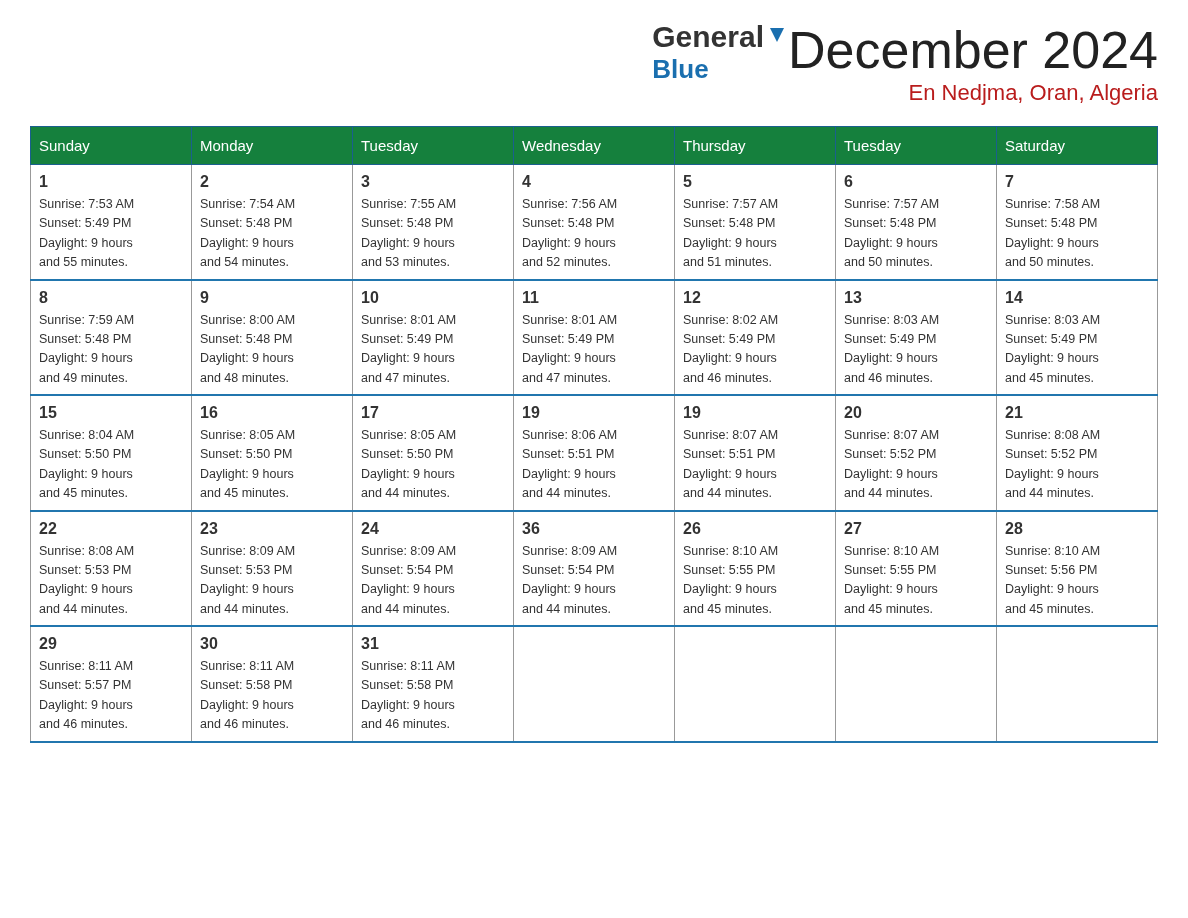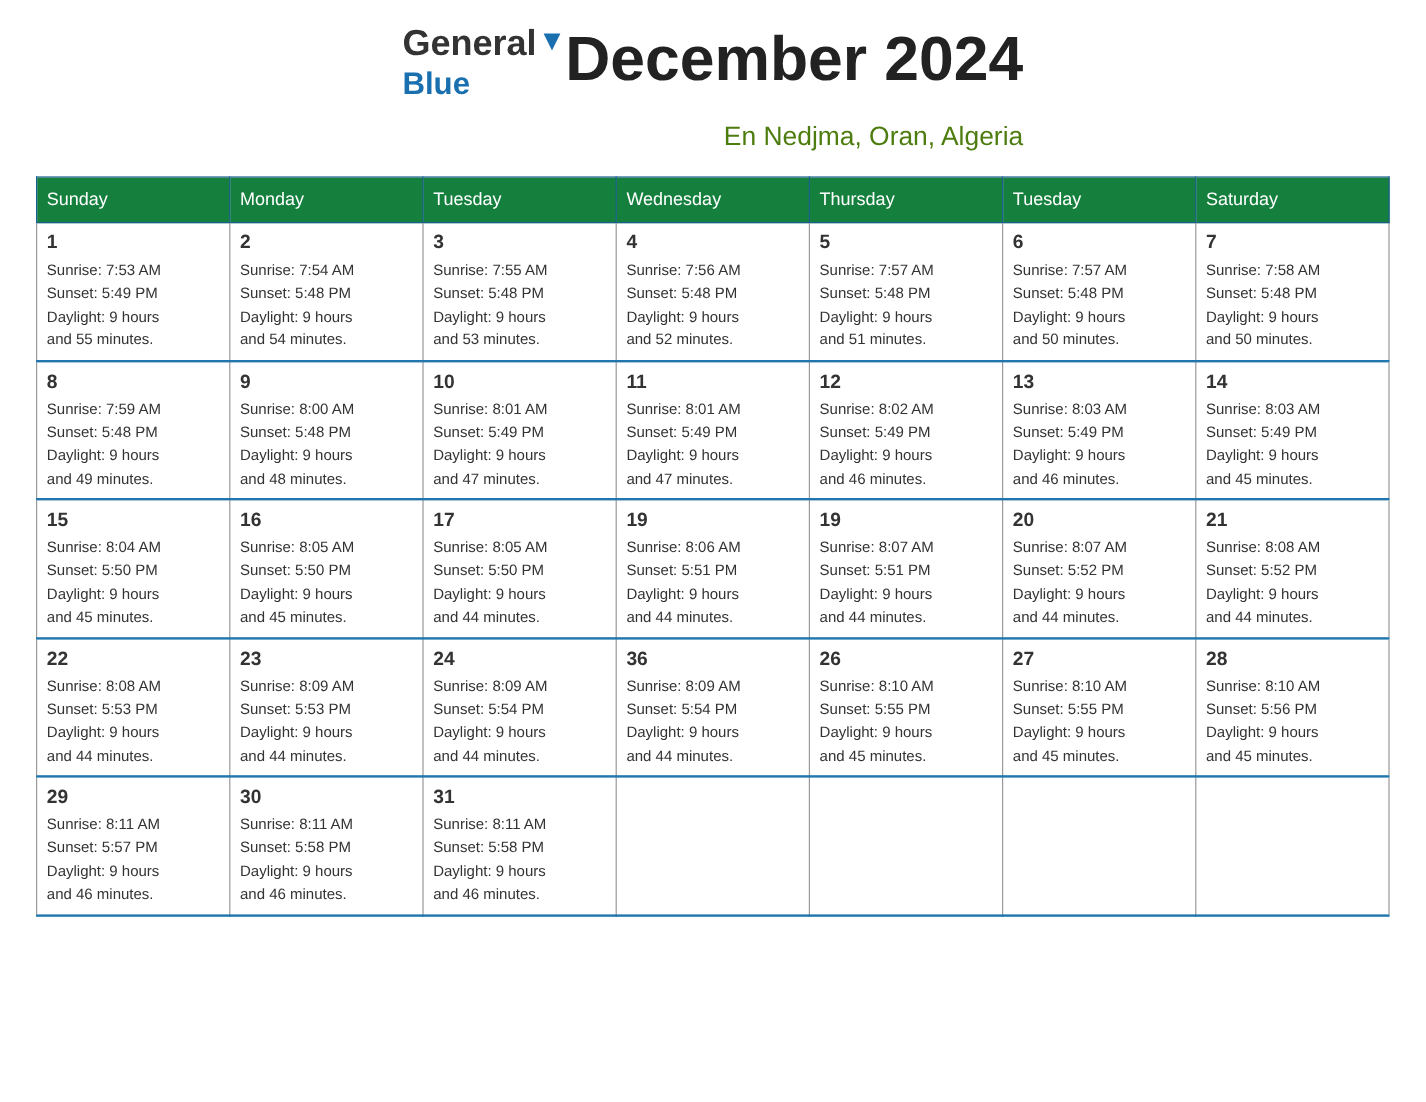--- a/index.html
+++ b/index.html
@@ -12,7 +12,7 @@
     }
     .header-area {
       display: flex;
-      justify-content: center;
+      justify-content: flex-end;
       align-items: flex-start;
       margin-bottom: 20px;
     }

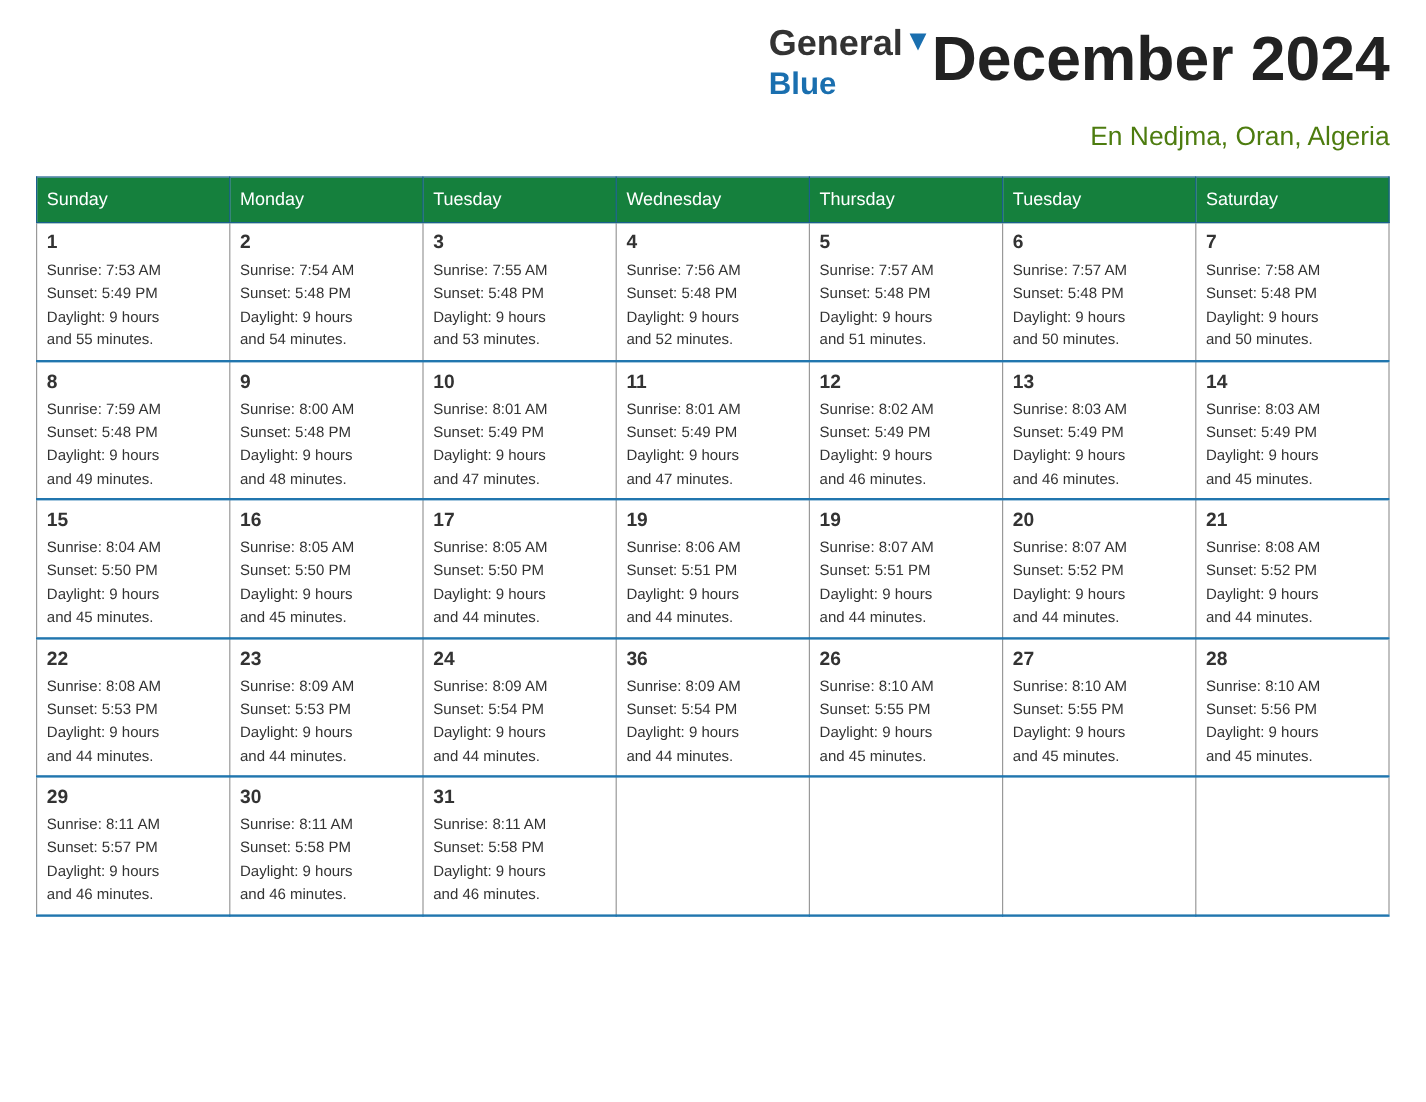--- a/index.html
+++ b/index.html
@@ -26,7 +26,7 @@
     }
     .calendar-title {
       font-size: 52px;
-      font-weight: bold;
+      font-weight: normal;
       color: #222;
     }
     .calendar-subtitle {

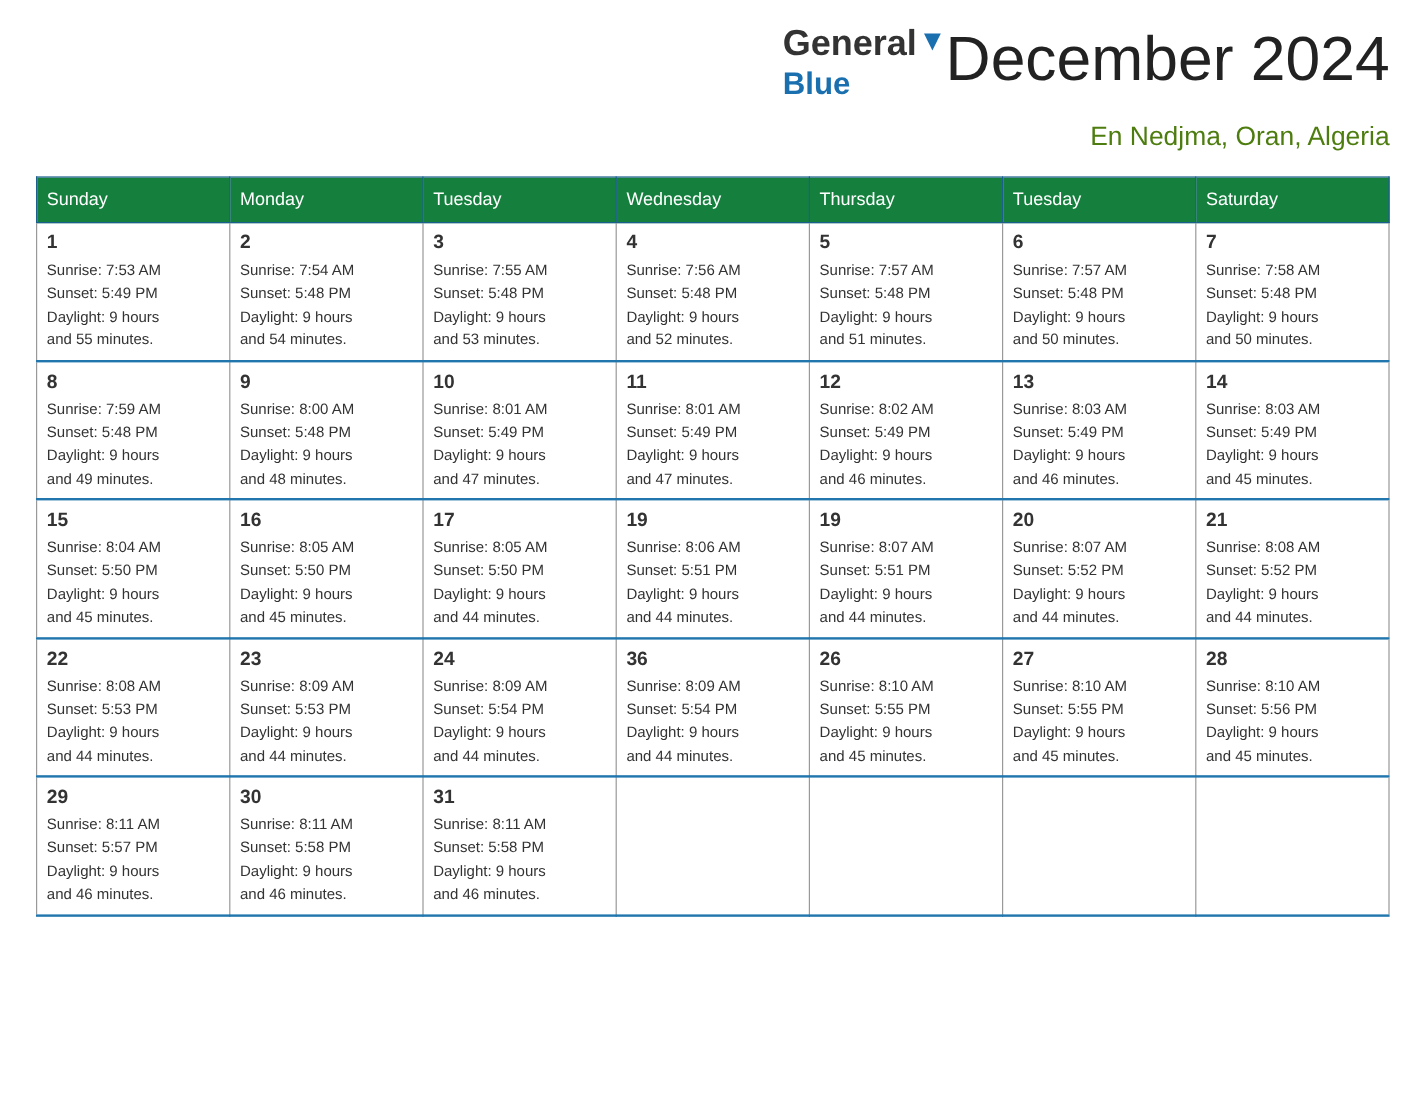--- a/index.html
+++ b/index.html
@@ -31,8 +31,8 @@
     }
     .calendar-subtitle {
       font-size: 22px;
-      color: #4d7c0f;
-      margin-top: 21px;
+      color: #b91c1c;
+      margin-top: 0;
     }
     table {
       width: 100%;

